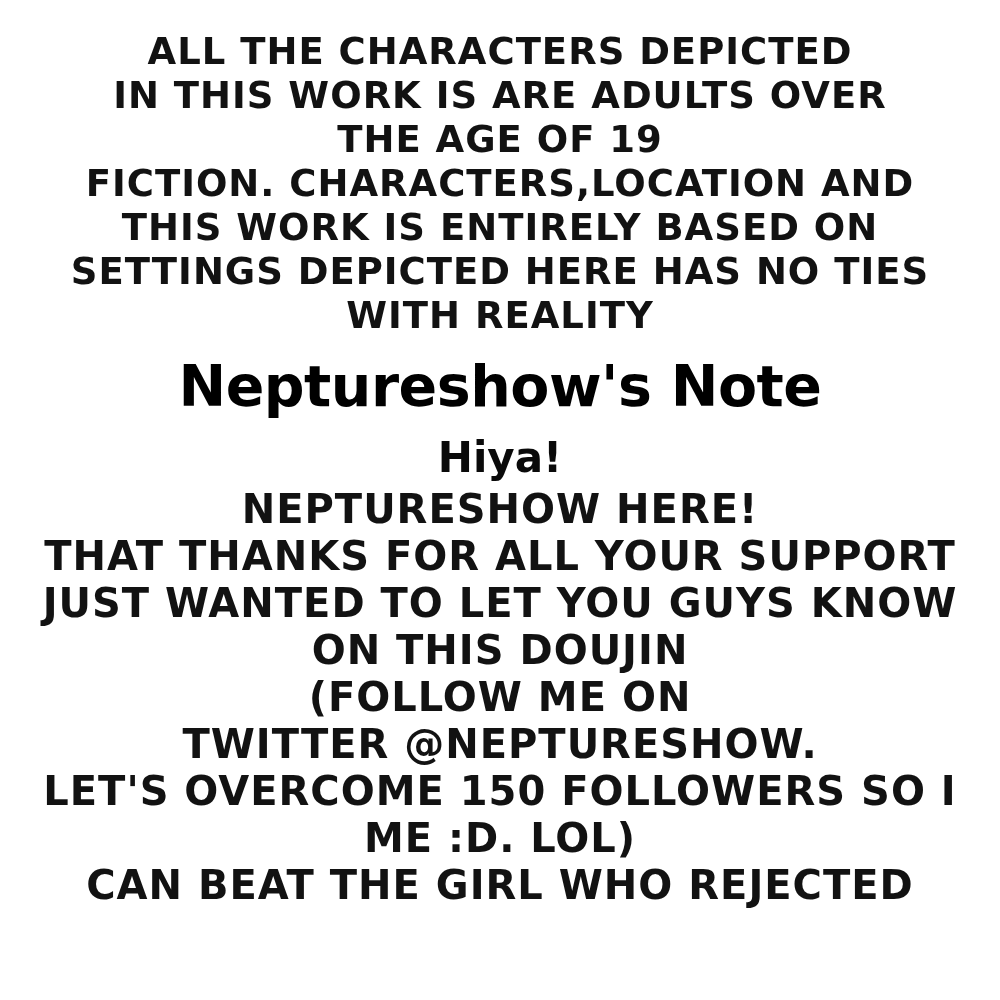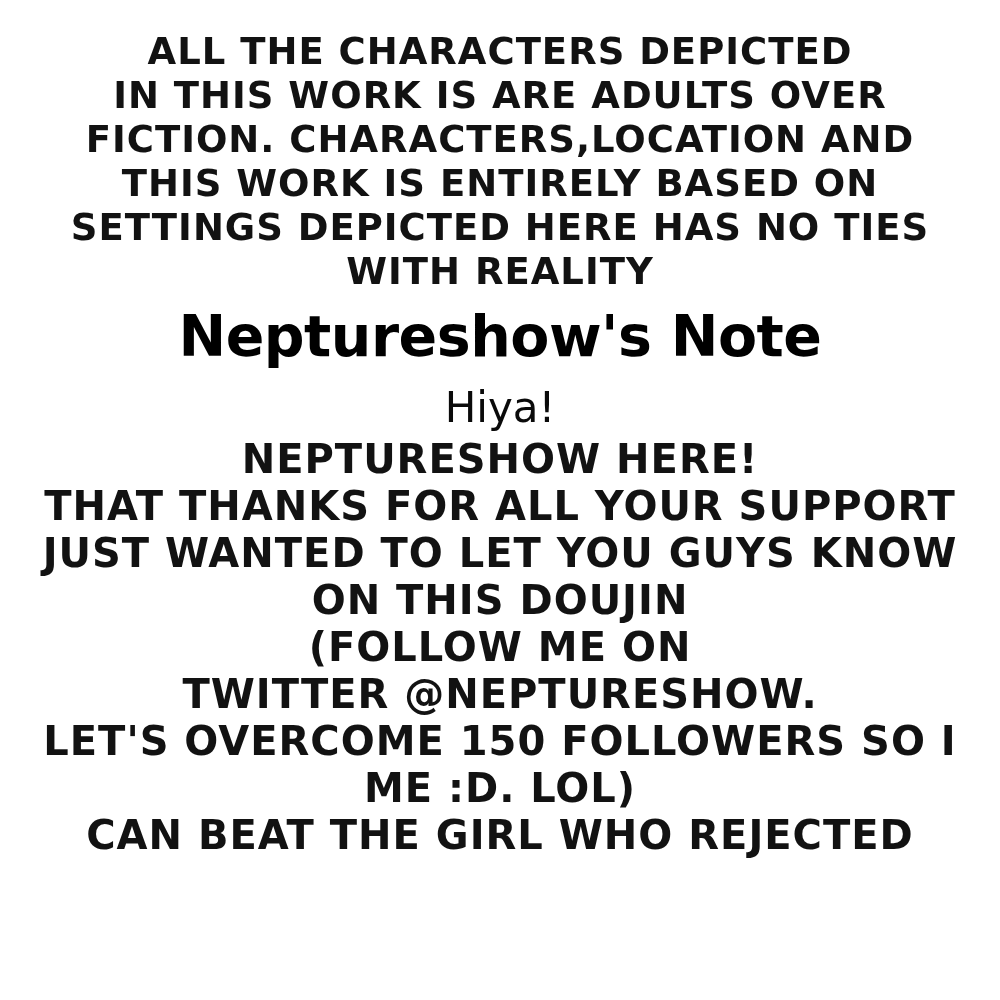--- a/index.html
+++ b/index.html
@@ -84,6 +84,7 @@
   <div class="block disclaimer">
     <span class="line">ALL THE CHARACTERS DEPICTED</span>
     <span class="line">IN THIS WORK IS ARE ADULTS OVER</span>
+    <span class="line">THE AGE OF 19</span>
   </div>
 
   <div class="spacer-sm"></div>

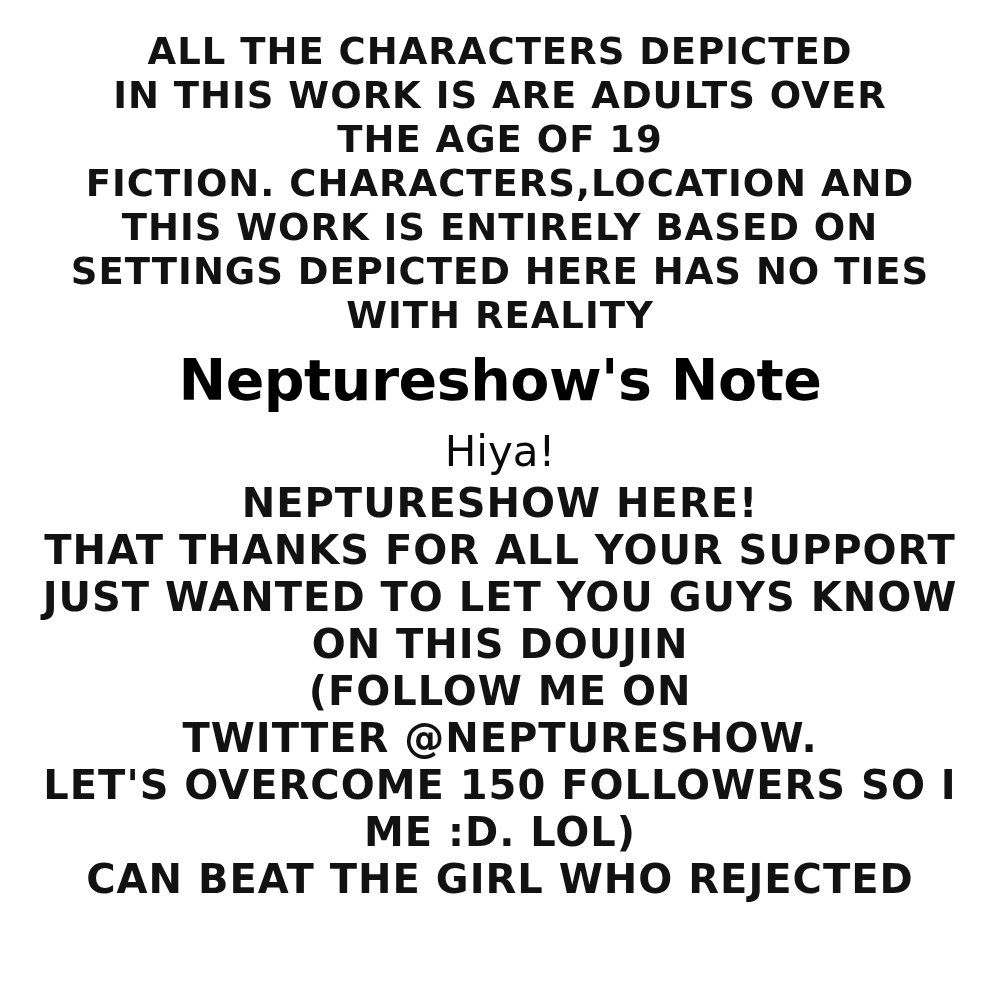--- a/index.html
+++ b/index.html
@@ -51,7 +51,7 @@
     line-height: 64px;
     letter-spacing: -0.5px;
     color: #000000;
-    margin-top: 10px;
+    margin-top: 16px;
     text-align: right;
   }
 

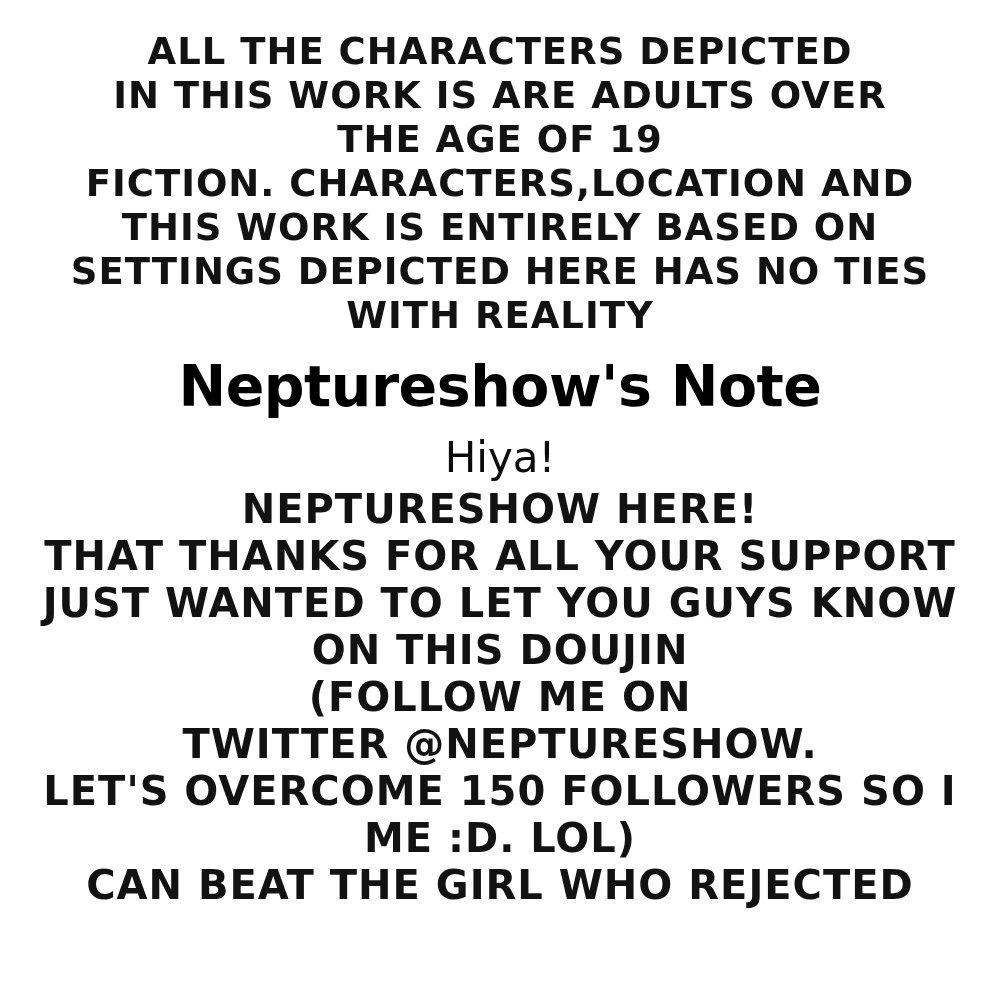--- a/index.html
+++ b/index.html
@@ -58,7 +58,7 @@
   
   .greeting {
     font-family: "DejaVu Sans", sans-serif;
-    font-weight: 400;
+    font-weight: 700;
     font-size: 42px;
     line-height: 52px;
     color: #0a0a0a;

